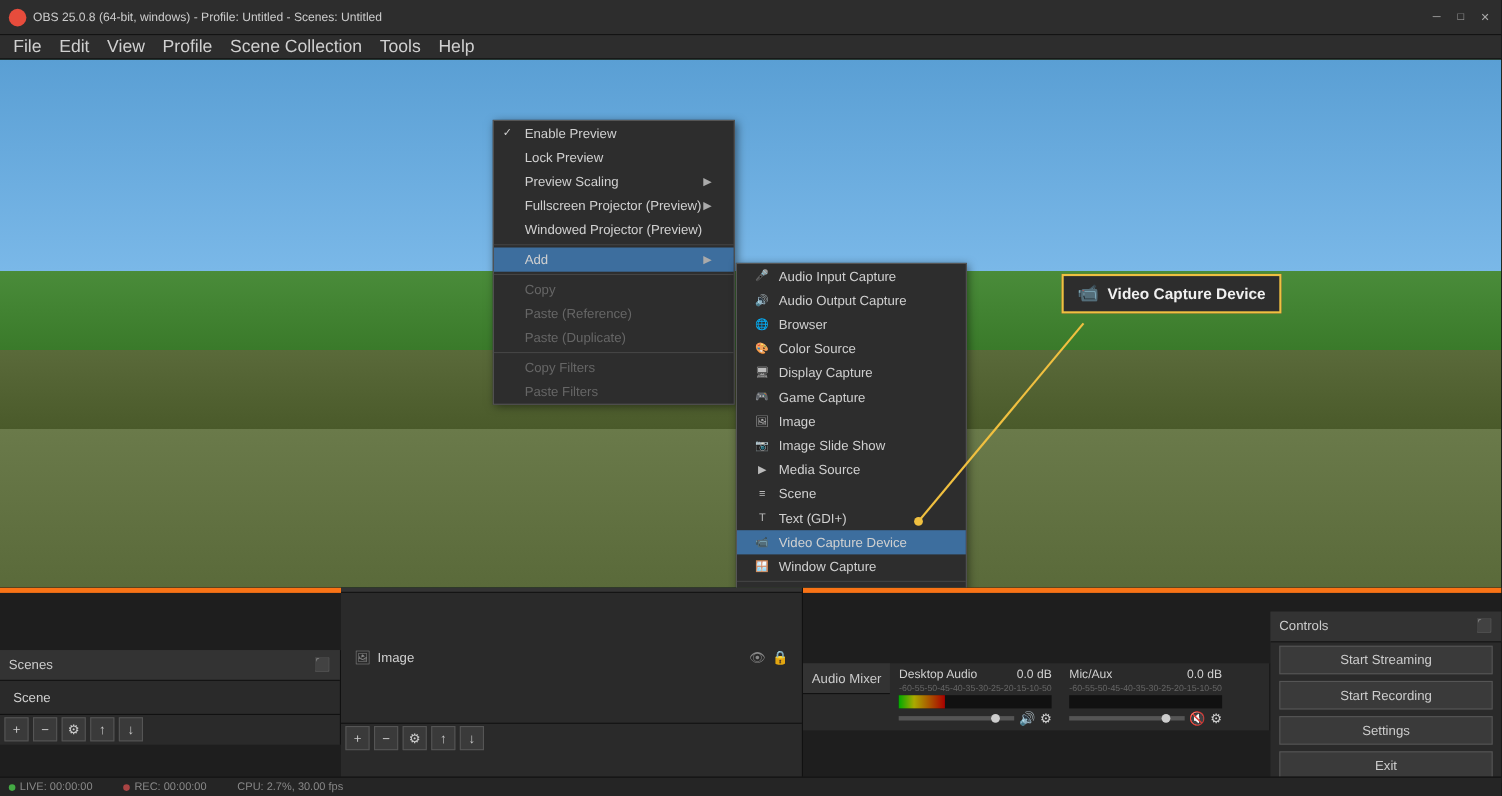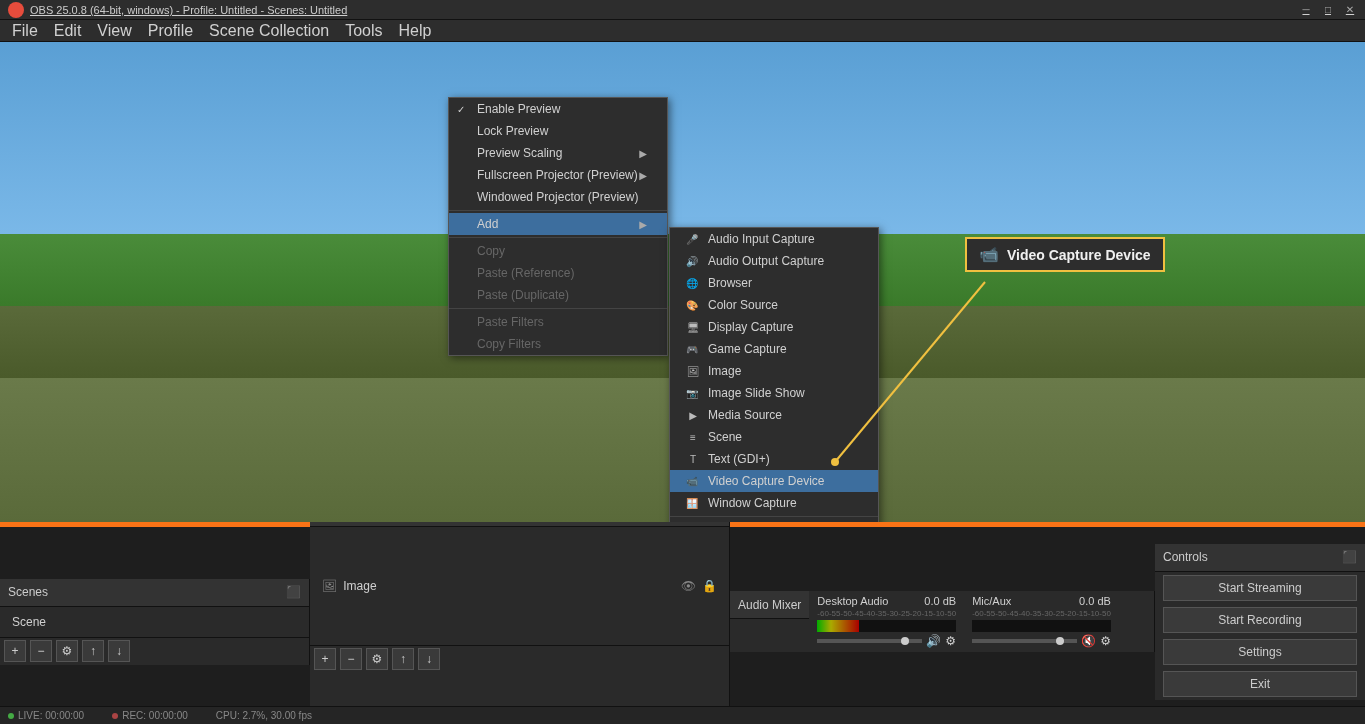--- a/index.html
+++ b/index.html
@@ -16,13 +16,12 @@
 
     
     #title-bar {
-      height: 20px;
+      height: 32px;
       background: #2d2d2d;
       display: flex;
       align-items: center;
       padding: 0 8px;
       border-bottom: 1px solid #111;
-      text-decoration: underline;
     }
     #title-bar .app-icon {
       width: 16px;

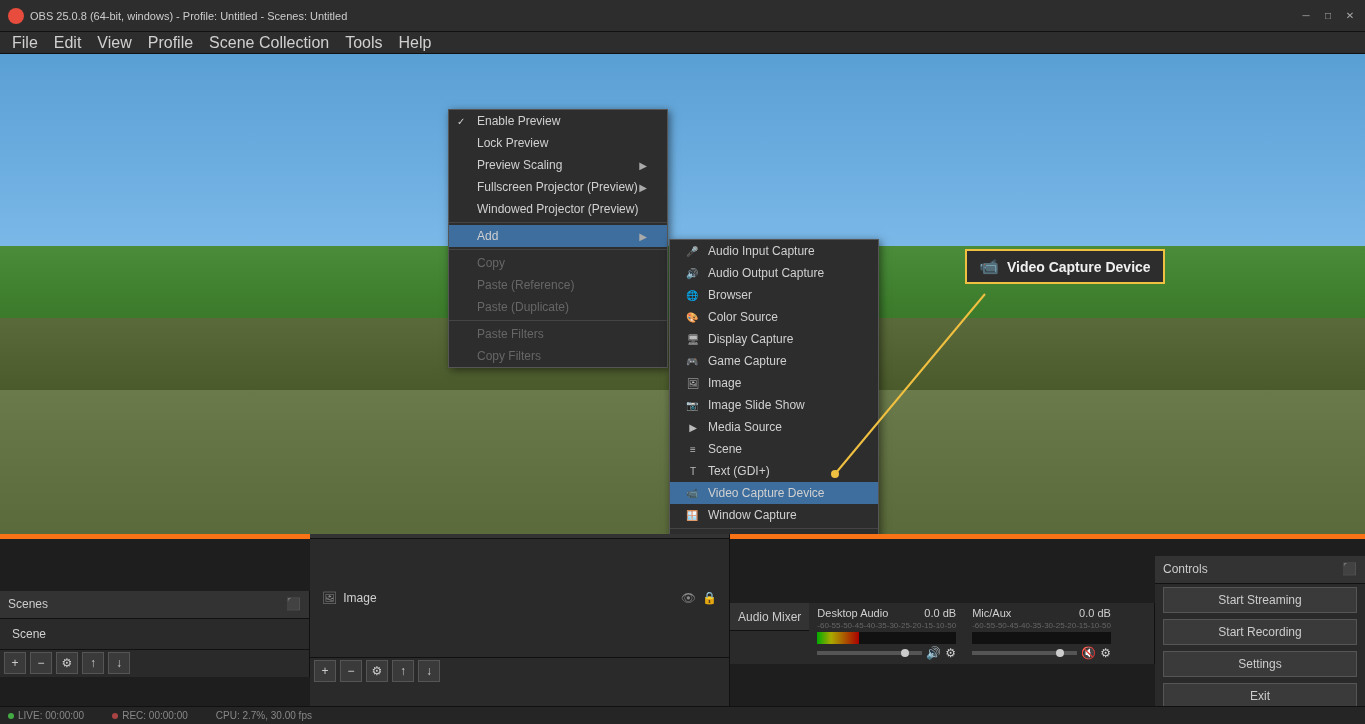--- a/index.html
+++ b/index.html
@@ -501,10 +501,10 @@
           </div>
           <div class="context-menu-separator"></div>
           <div class="context-menu-item disabled">
+            <span>Copy Filters</span>
+          </div>
+          <div class="context-menu-item disabled">
             <span>Paste Filters</span>
-          </div>
-          <div class="context-menu-item disabled">
-            <span>Copy Filters</span>
           </div>
         </div>
 

